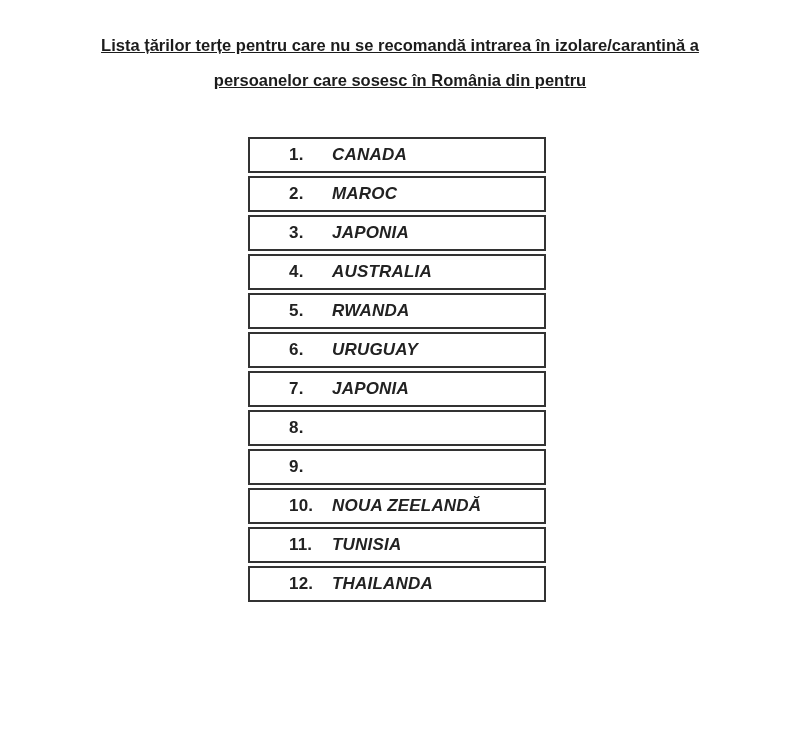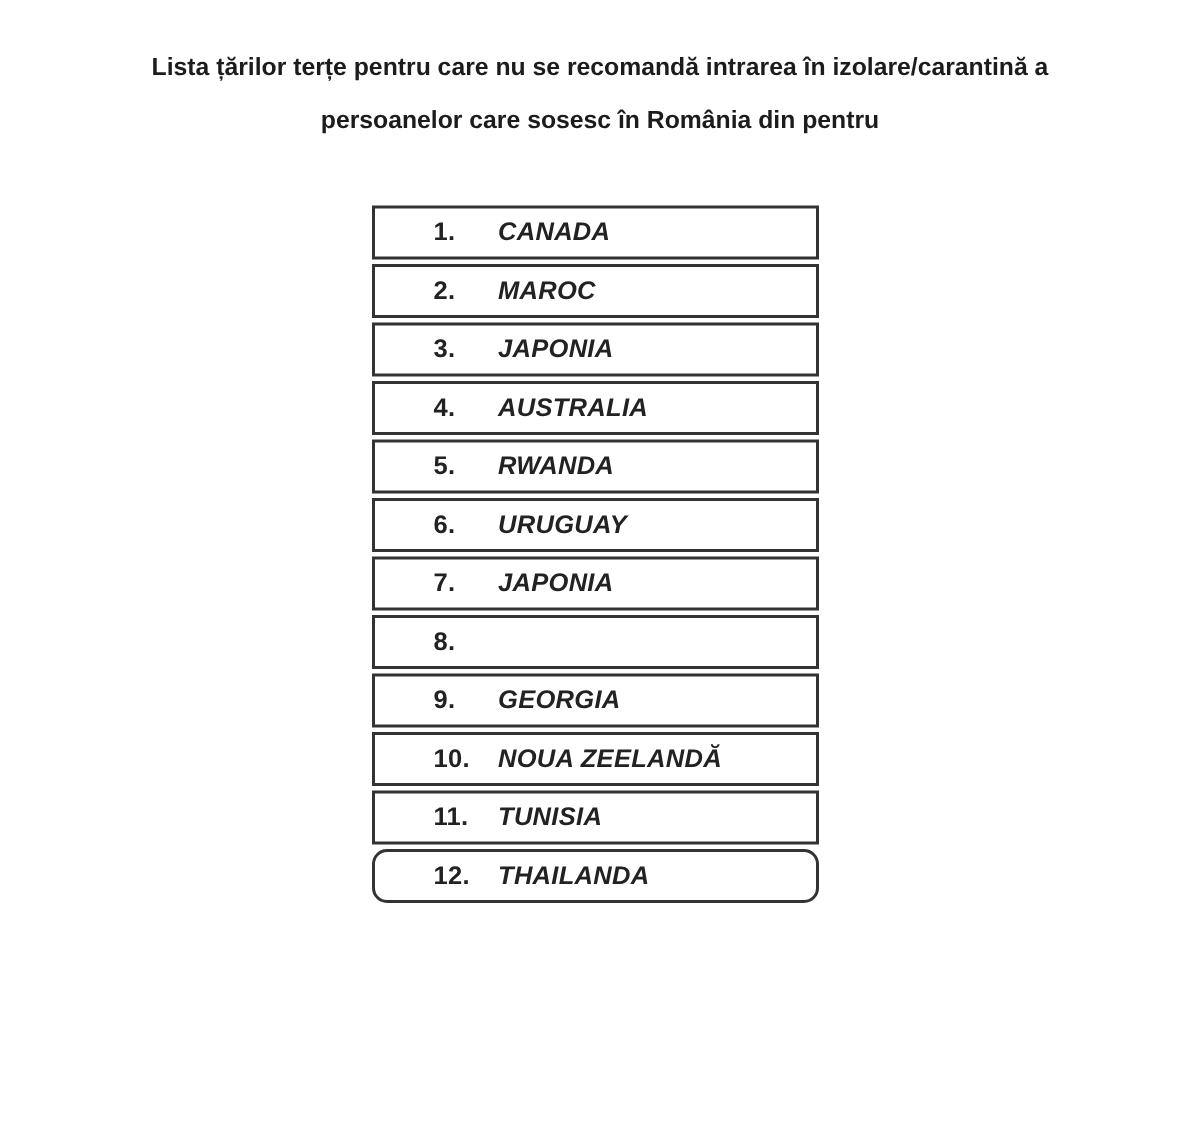--- a/index.html
+++ b/index.html
@@ -25,6 +25,7 @@
     font-weight: bold;
     font-size: 16.5px;
     line-height: 35px;
+    text-decoration: underline;
   }
   .doc-title .title-line {
     display: block;

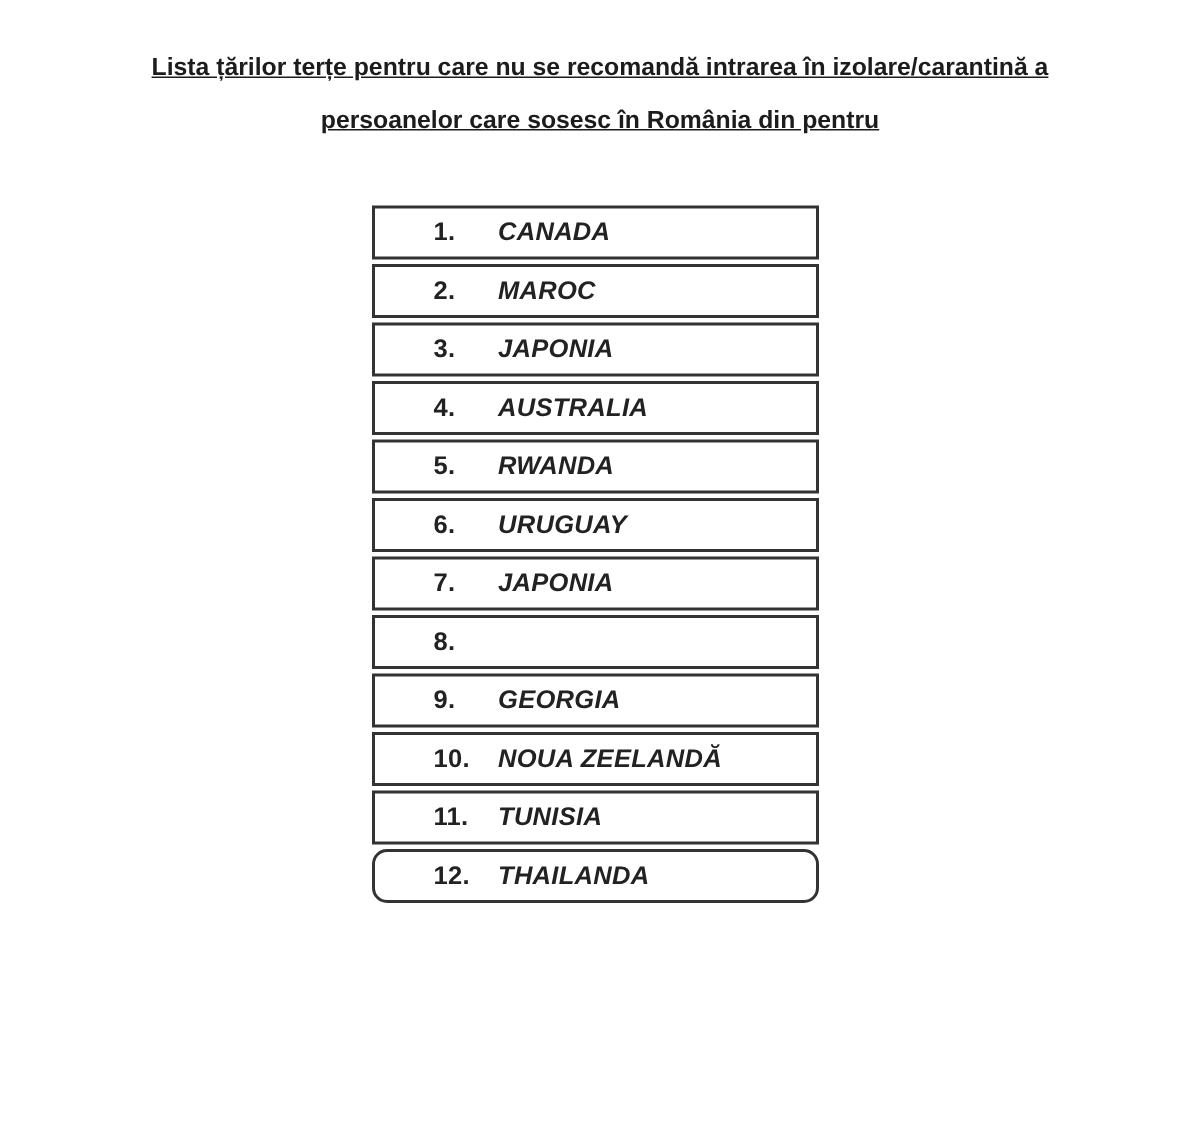--- a/index.html
+++ b/index.html
@@ -110,7 +110,6 @@
     </div>
     <div class="country-row">
       <span class="row-number">9.</span>
-      <span class="country-name">GEORGIA</span>
     </div>
     <div class="country-row">
       <span class="row-number">10.</span>

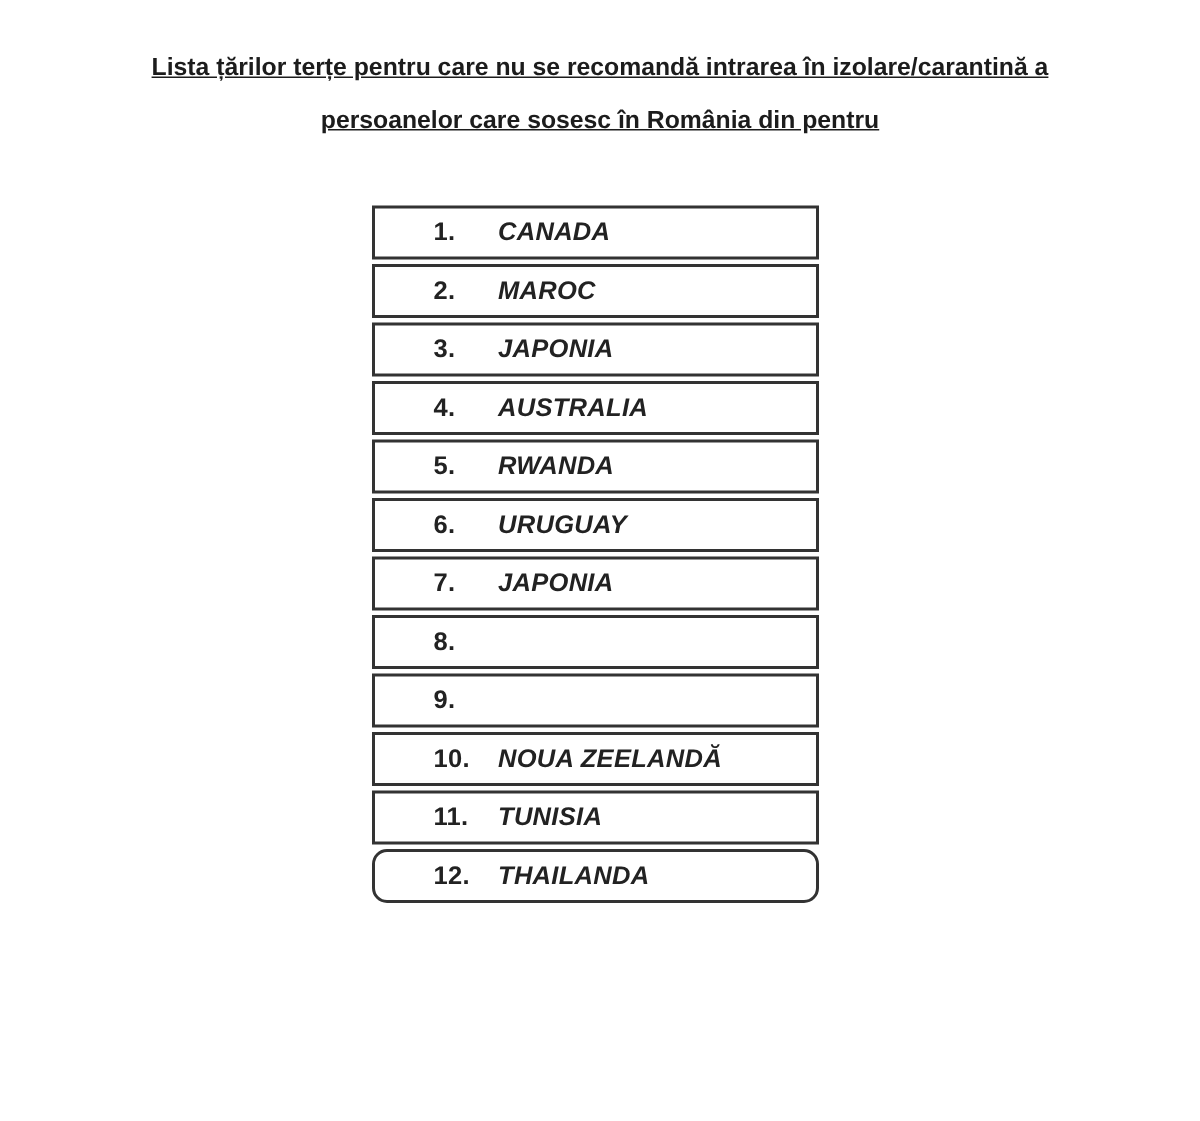--- a/index.html
+++ b/index.html
@@ -51,7 +51,6 @@
   }
   .country-row:last-child {
     margin-bottom: 0;
-    border-radius: 10px;
   }
   .row-number {
     display: inline-block;

